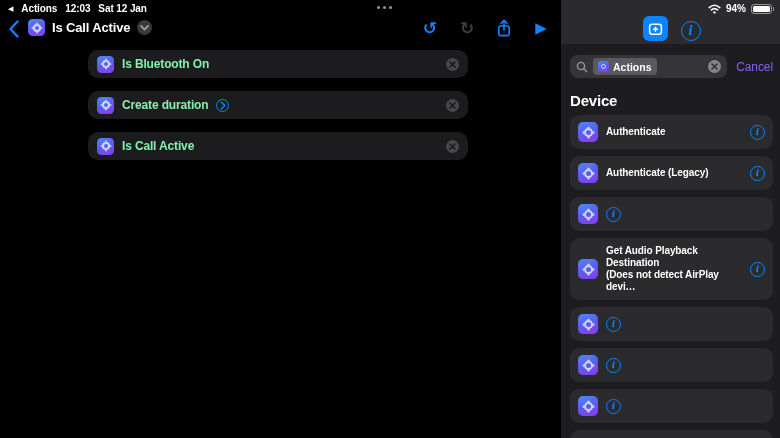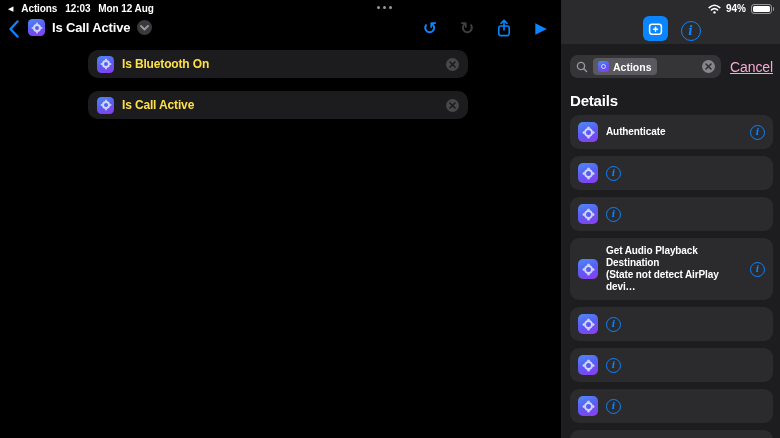--- a/index.html
+++ b/index.html
@@ -146,7 +146,7 @@
     <span class="back-tri">◀</span>
     <span>Actions</span>
     <span>12:03</span>
-    <span>Mon 12 Aug</span>
+    <span>Sat 12 Jan</span>
   </div>
 
   <div class="nav-back">

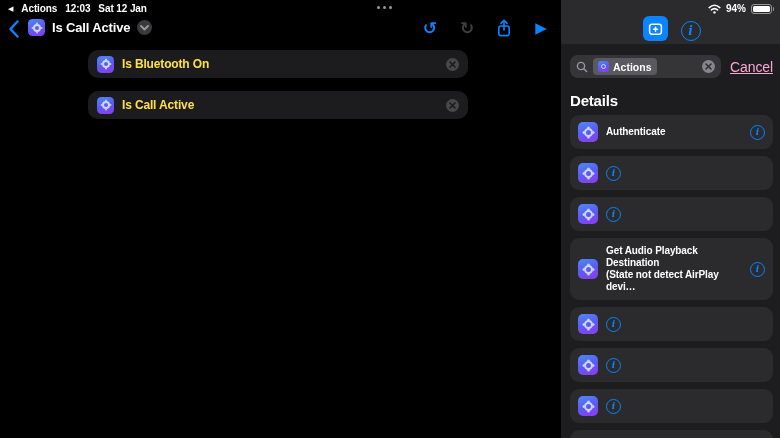--- a/index.html
+++ b/index.html
@@ -65,7 +65,7 @@
     height:28px; border-radius:10px; background:#1c1c1e; margin-bottom:13px;
     display:flex; align-items:center; gap:8px; padding:0 9px; cursor:pointer;
   }
-  .card-label { font-size:12px; font-weight:700; letter-spacing:-.15px; color:#fde047; }
+  .card-label { font-size:12px; font-weight:700; letter-spacing:-.15px; color:#86efac; }
   .spacer { flex:1; }
   .close-btn {
     width:13px; height:13px; border-radius:50%; background:#48484a; flex:none;

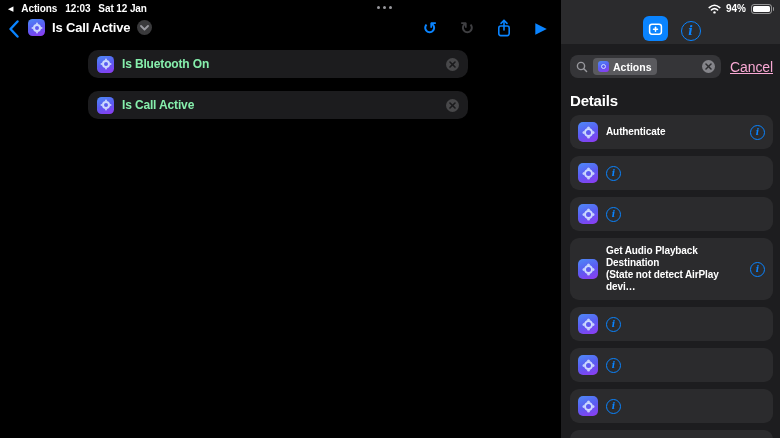--- a/index.html
+++ b/index.html
@@ -114,7 +114,7 @@
     background:#5a5a5e; border-radius:4px; cursor:pointer;
   }
   .token-label { font-size:10.5px; font-weight:600; color:#fff; }
-  .cancel-label { font-size:14px; color:#f9a8d4; cursor:pointer; letter-spacing:-.1px;text-decoration:underline; }
+  .cancel-label { font-size:12px; color:#8b5cf6; cursor:pointer; letter-spacing:-.1px; }
   .clear-btn {
     width:13px; height:13px; border-radius:50%; background:#85858a; flex:none;
     display:flex; align-items:center; justify-content:center; cursor:pointer;

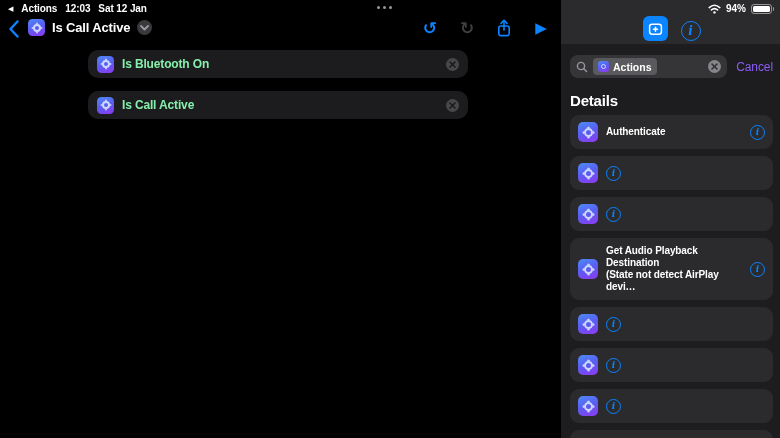--- a/index.html
+++ b/index.html
@@ -208,6 +208,24 @@
       </span>
     </div>
 
+    <div class="card">
+      <span class="app-icon icon-md">
+          <span class="glyph"></span>
+        </span>
+      <span class="card-label">Create duration</span>
+      <span class="detail-btn">
+        <svg width="6" height="9" viewBox="0 0 6 9">
+          <polyline points="1.2,1 4.8,4.5 1.2,8" fill="none" stroke="#0a84ff" stroke-width="1.6" stroke-linecap="round" stroke-linejoin="round"></polyline>
+        </svg>
+      </span>
+      <span class="spacer"></span>
+      <span class="close-btn">
+        <svg width="7" height="7" viewBox="0 0 7 7">
+          <line x1="1" y1="1" x2="6" y2="6" stroke="#1a1a1c" stroke-width="1.6" stroke-linecap="round"></line>
+          <line x1="6" y1="1" x2="1" y2="6" stroke="#1a1a1c" stroke-width="1.6" stroke-linecap="round"></line>
+        </svg>
+      </span>
+    </div>
 
     <div class="card">
       <span class="app-icon icon-md">

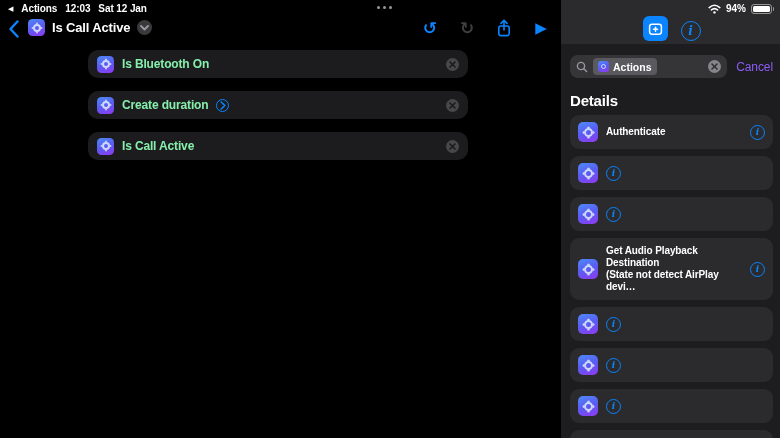--- a/index.html
+++ b/index.html
@@ -295,7 +295,7 @@
         <span class="cancel-label">Cancel</span>
       </div>
 
-      <div class="section-title">Details</div>
+      <div class="section-title">Device</div>
 
       <div class="row-list">
 

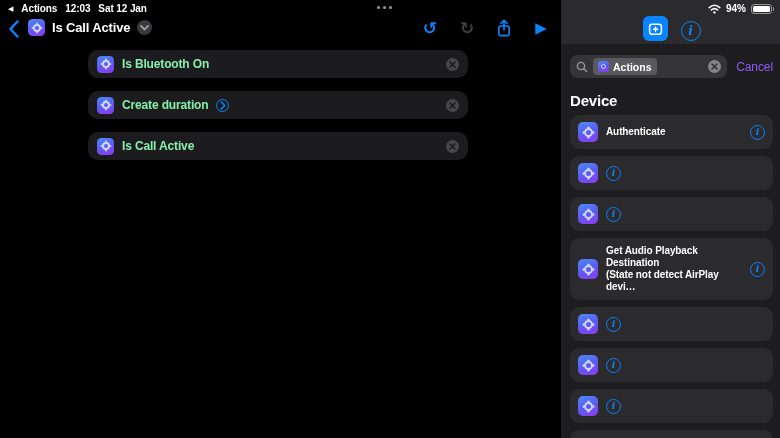--- a/index.html
+++ b/index.html
@@ -313,6 +313,7 @@
           <span class="app-icon icon-lg">
               <span class="glyph"></span>
             </span>
+          <span class="lib-label">Authenticate (Legacy)</span>
           <span class="row-info">
               <span>i</span>
             </span>

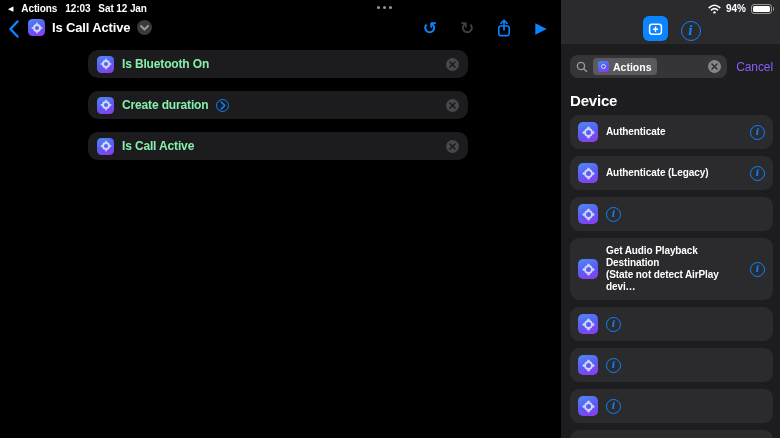--- a/index.html
+++ b/index.html
@@ -333,7 +333,7 @@
               <span class="glyph"></span>
             </span>
           <span class="lib-label">Get Audio Playback Destination
-(State not detect AirPlay devi…</span>
+(Does not detect AirPlay devi…</span>
           <span class="row-info">
               <span>i</span>
             </span>

